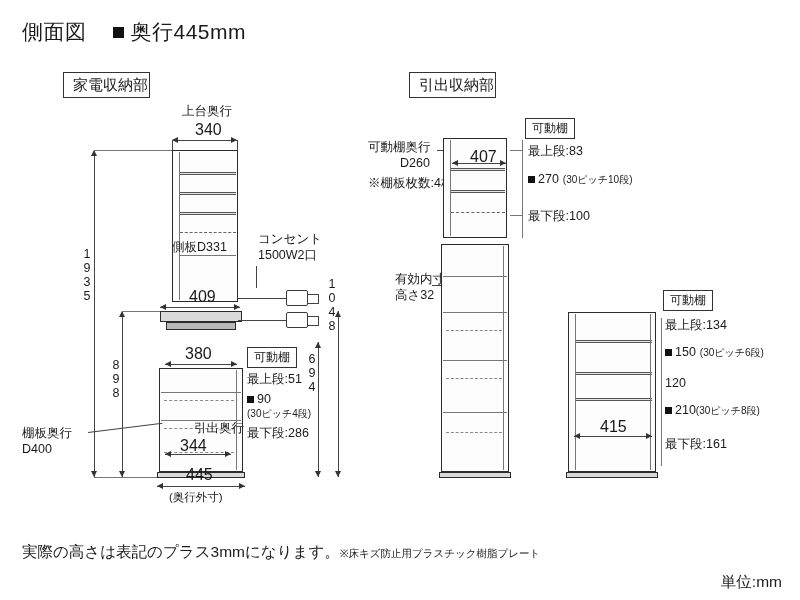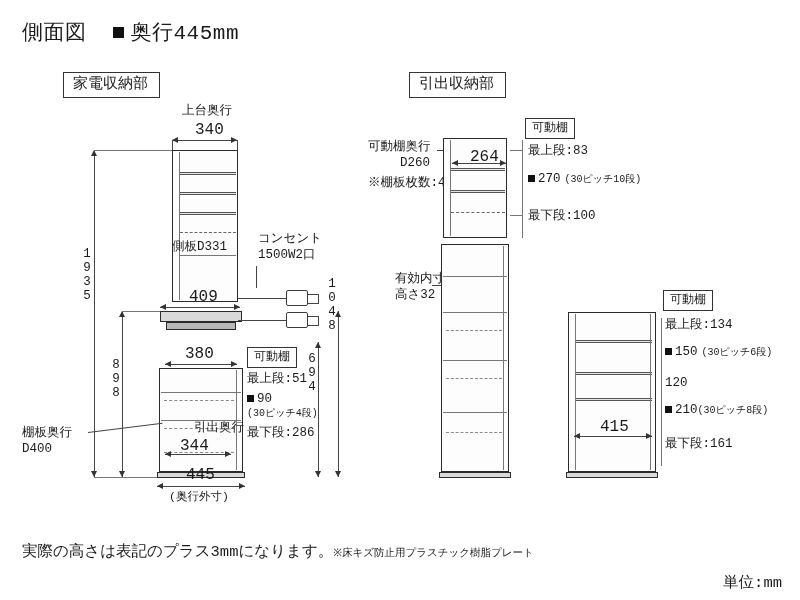--- a/index.html
+++ b/index.html
@@ -19,7 +19,6 @@
     position: relative;
     width: 800px;
     height: 600px;
-    font-family: Liberation Mono, monospace;
   }
   .abs { position: absolute; }
   .t { white-space: nowrap; }

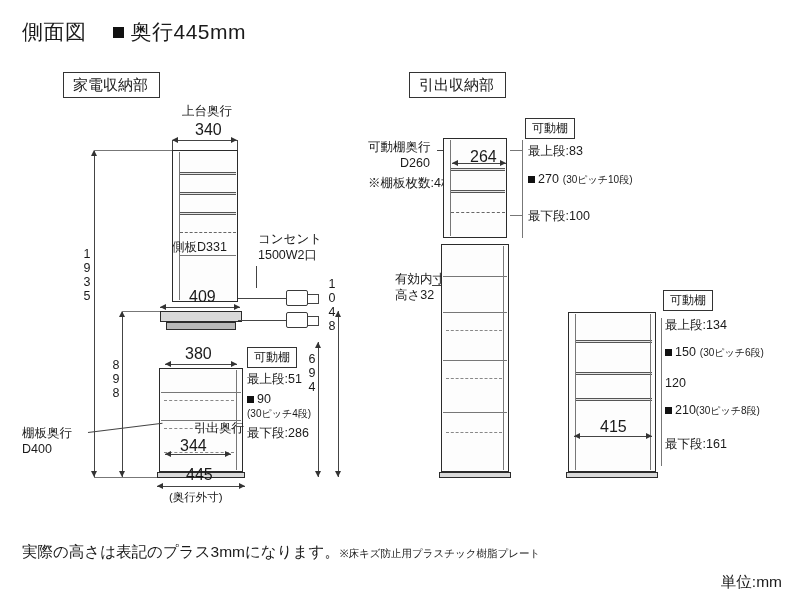--- a/index.html
+++ b/index.html
@@ -42,7 +42,7 @@
     border: 1px solid #333;
     background: #fff;
     font-size: 15px;
-    padding: 4px 11px 5px 9px;
+    padding: 4px 1px 5px 9px;
     line-height: 1;
     white-space: nowrap;
   }

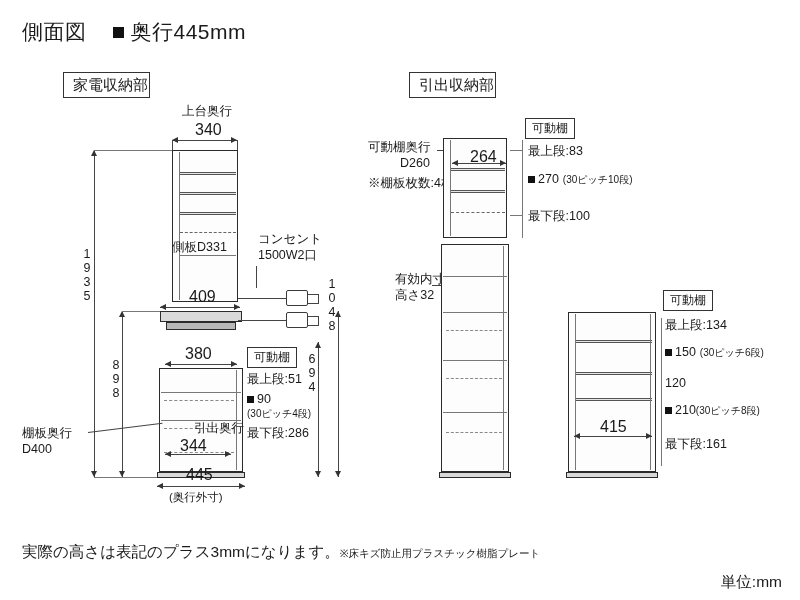--- a/index.html
+++ b/index.html
@@ -255,7 +255,7 @@
   <div class="abs shelf" style="left:451px; top:190px; width:54px;"></div>
   <div class="abs shelf-d" style="left:451px; top:212px; width:54px;"></div>
 
-  <div class="abs dim" style="left:470px; top:148px;">264</div>
+  <div class="abs dim" style="left:470px; top:148px;">407</div>
   <div class="abs hline" style="left:452px; top:163px; width:54px;"></div>
   <div class="abs arrL" style="left:452px; top:160px;"></div>
   <div class="abs arrR" style="left:500px; top:160px;"></div>

